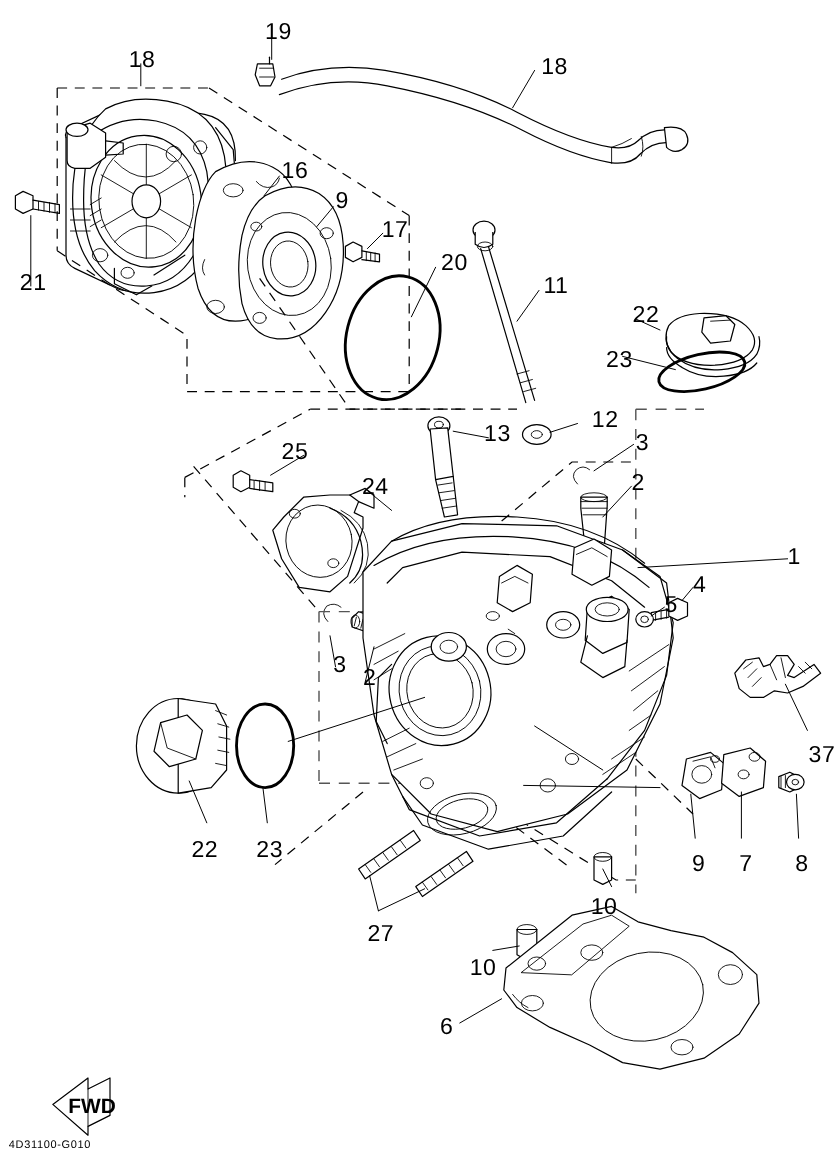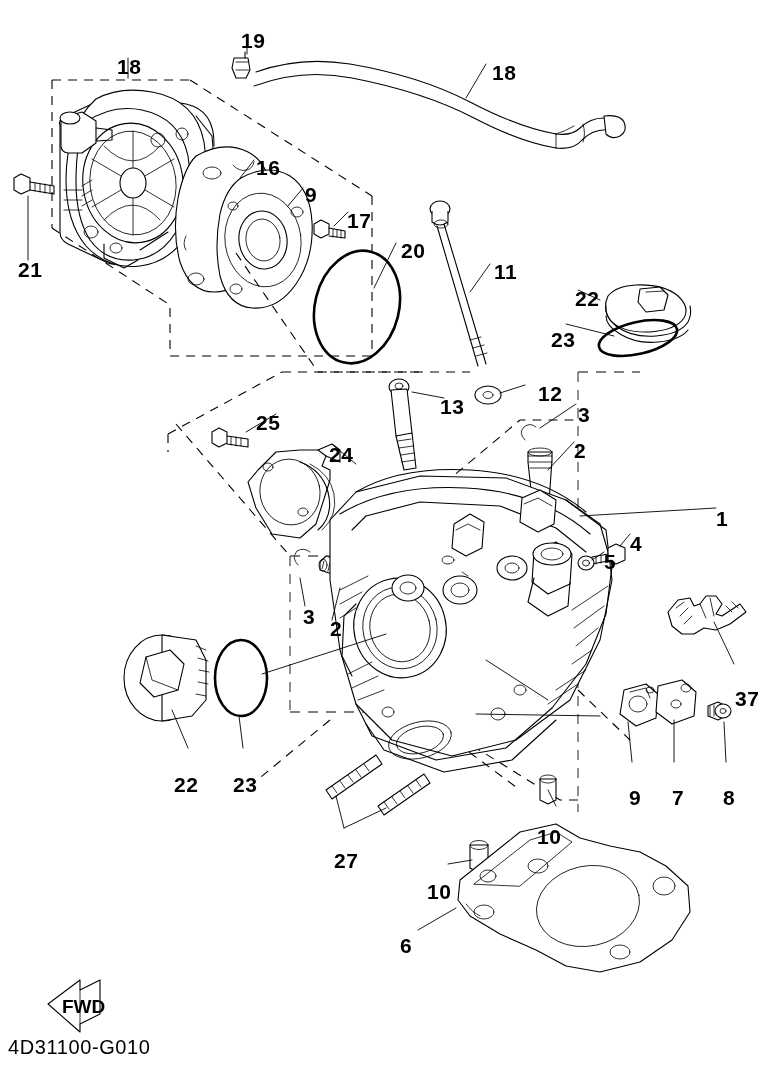--- a/index.html
+++ b/index.html
@@ -7,8 +7,8 @@
        font-family:"Liberation Sans","DejaVu Sans",sans-serif;color:#000;}
   #stage{position:absolute;left:0;top:0;width:760px;height:1067px;}
   svg#art{position:absolute;left:0;top:0;width:760px;height:1067px;}
-  .lbl{position:absolute;font-size:21px;font-weight:700;line-height:1;
-       color:#000;white-space:nowrap;letter-spacing:0.5px;margin-top:12px;}
+  .lbl{position:absolute;font-size:21px;font-weight:400;line-height:1;
+       color:#000;white-space:nowrap;letter-spacing:0.5px;}
   .partno{position:absolute;left:8px;top:1036px;font-size:20px;letter-spacing:0.6px;}
   .fwdtxt{position:absolute;font-size:19px;font-weight:700;}
 </style>

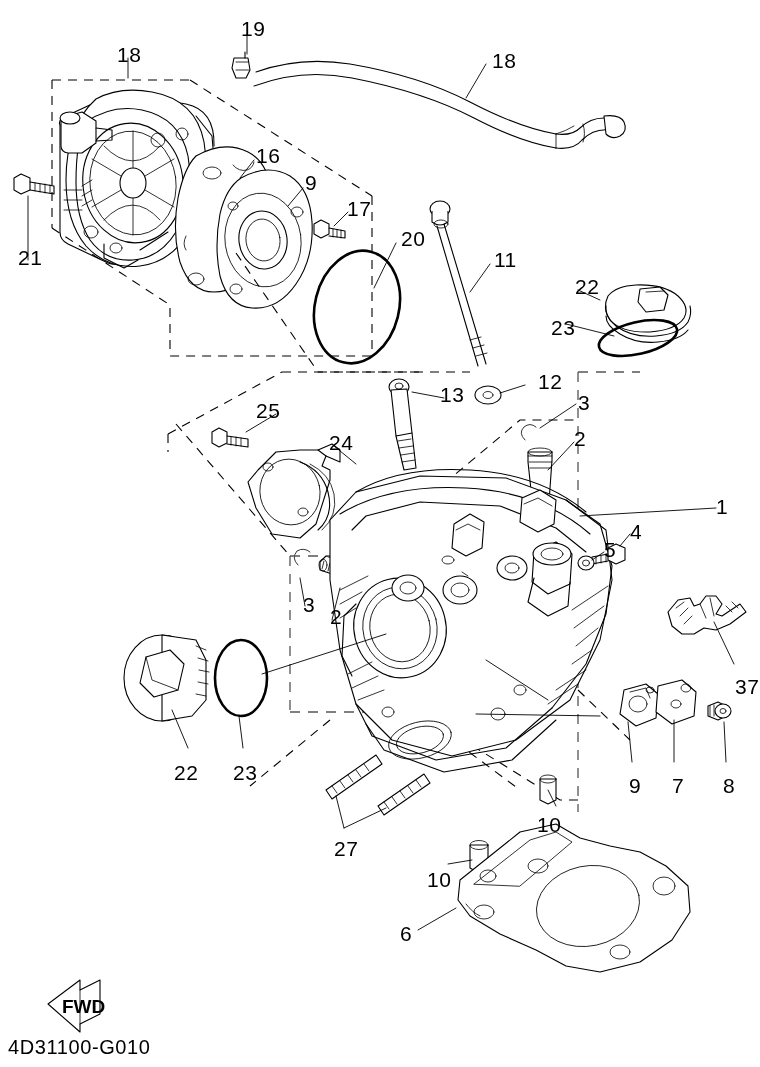--- a/index.html
+++ b/index.html
@@ -9,7 +9,7 @@
   svg#art{position:absolute;left:0;top:0;width:760px;height:1067px;}
   .lbl{position:absolute;font-size:21px;font-weight:400;line-height:1;
        color:#000;white-space:nowrap;letter-spacing:0.5px;}
-  .partno{position:absolute;left:8px;top:1036px;font-size:20px;letter-spacing:0.6px;}
+  .partno{position:absolute;left:8px;top:1036px;font-size:10px;letter-spacing:0.6px;}
   .fwdtxt{position:absolute;font-size:19px;font-weight:700;}
 </style>
 </head>

